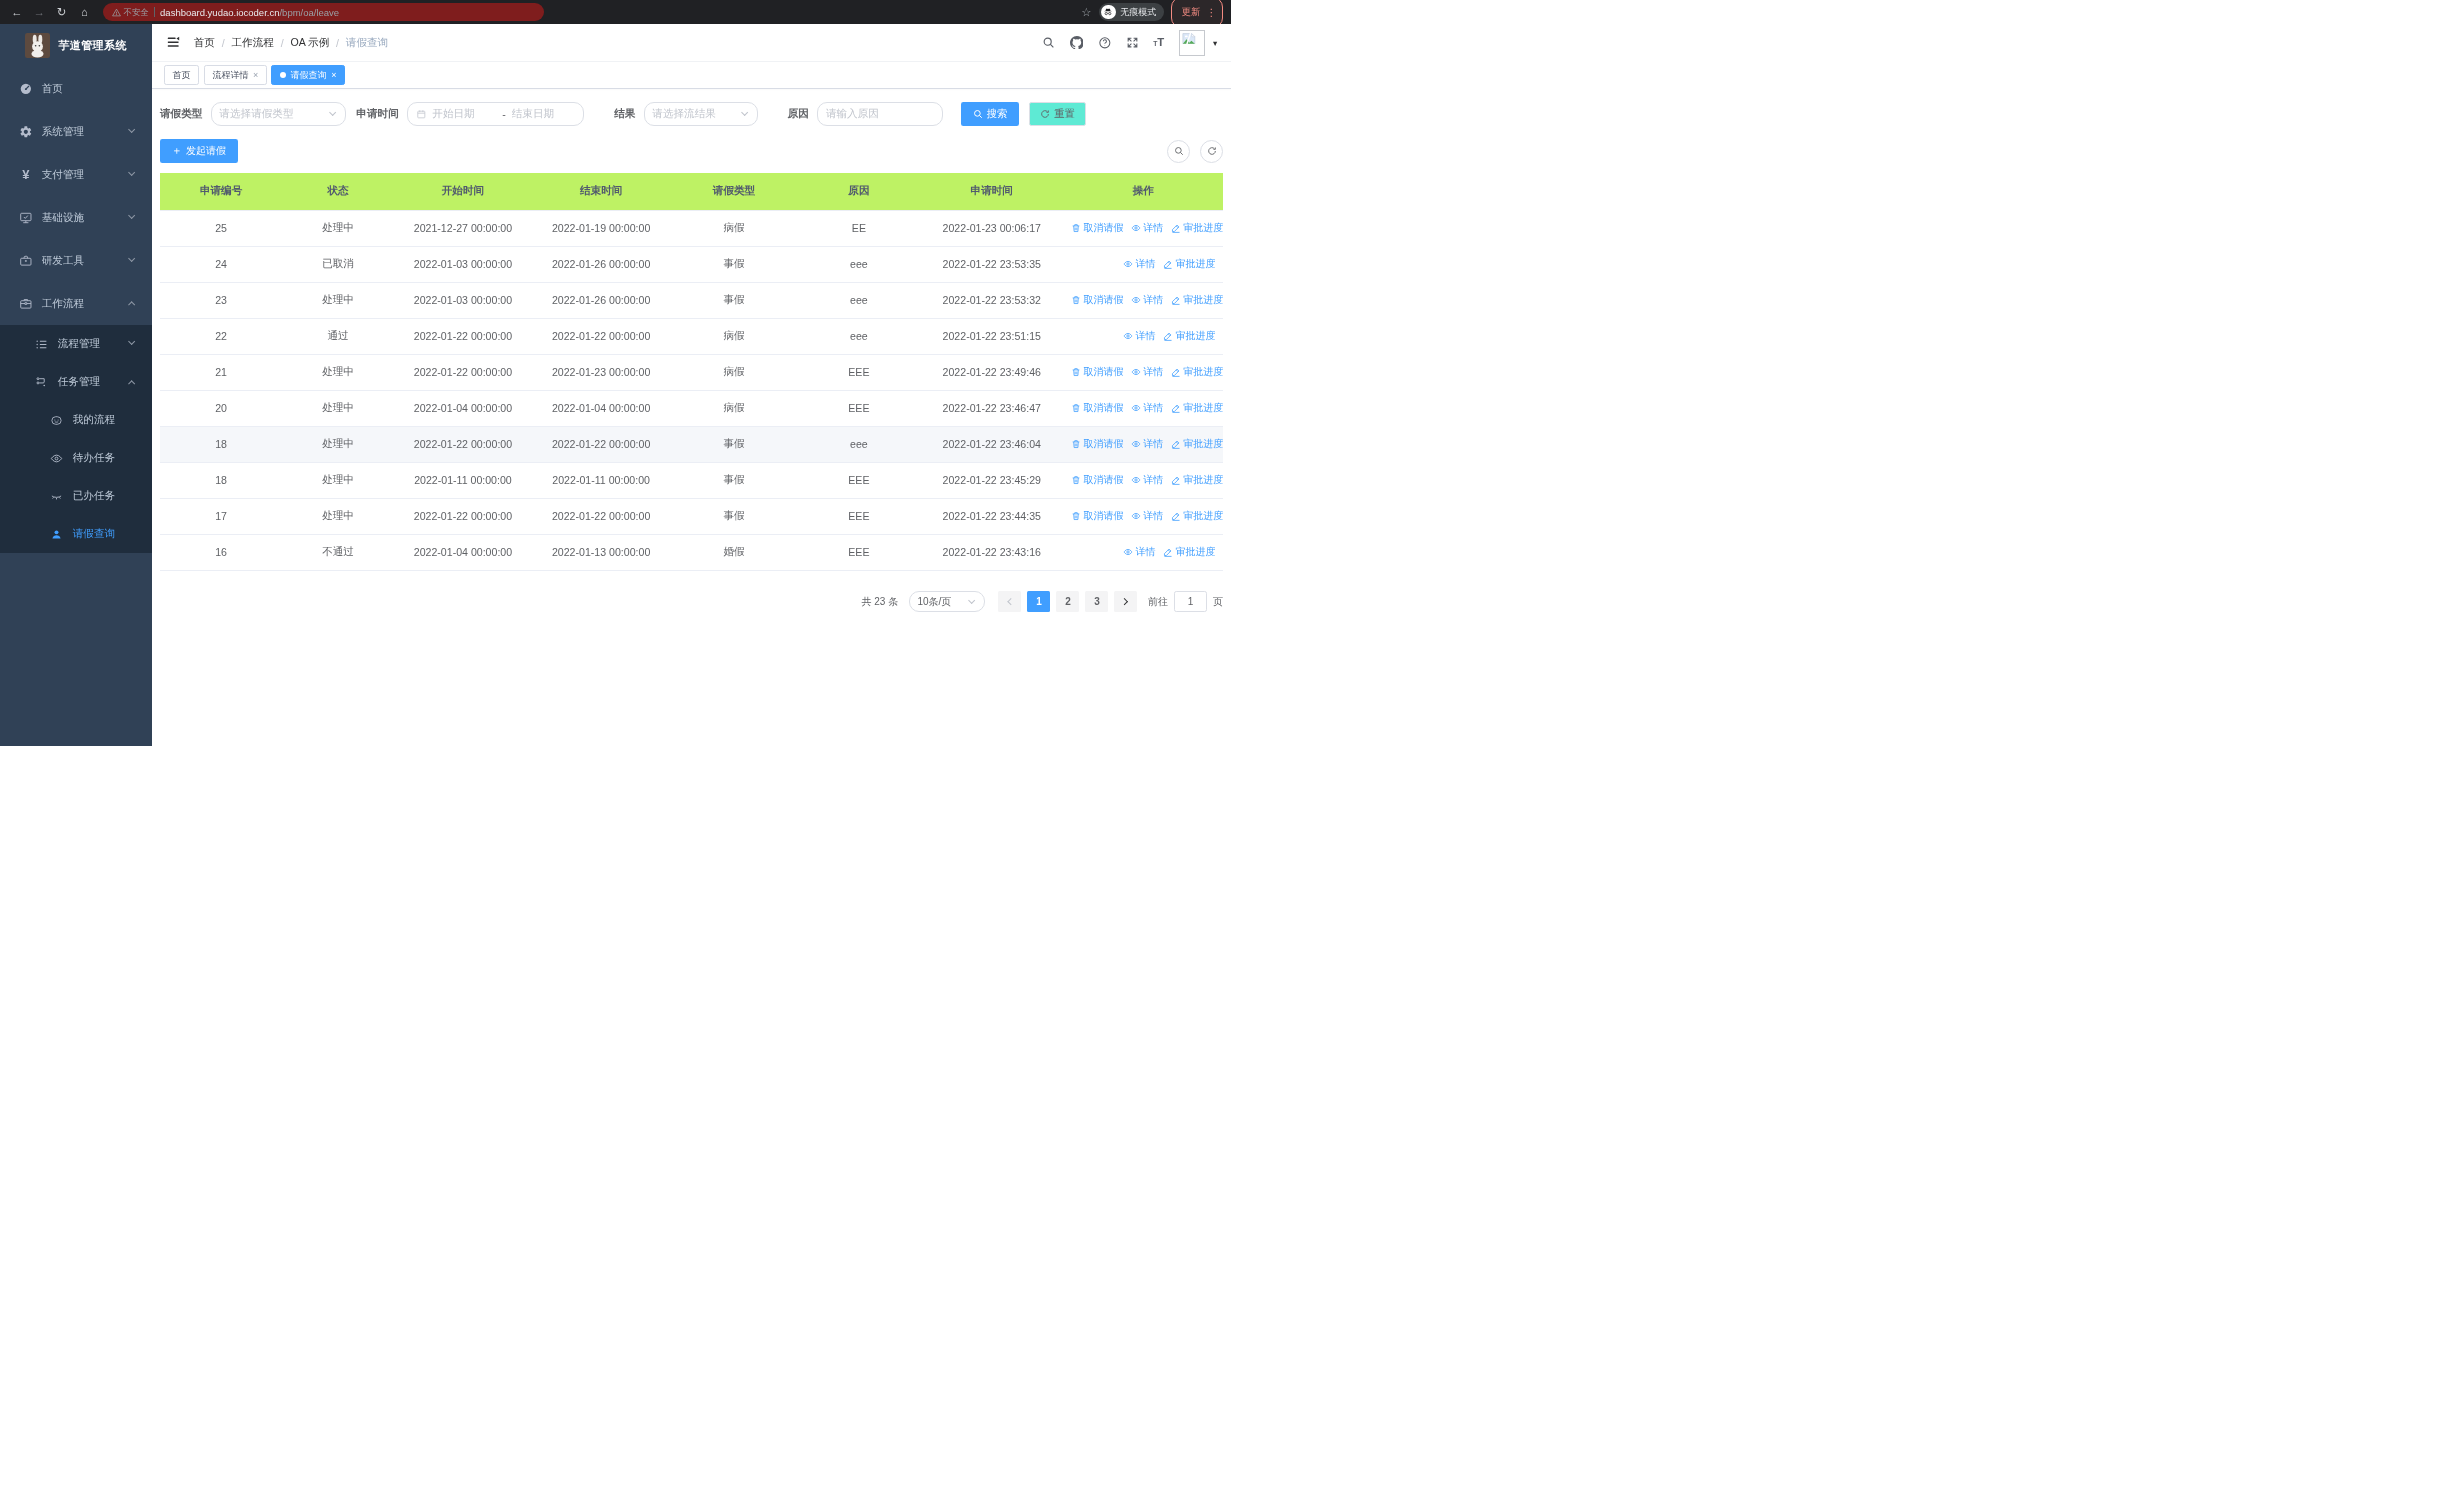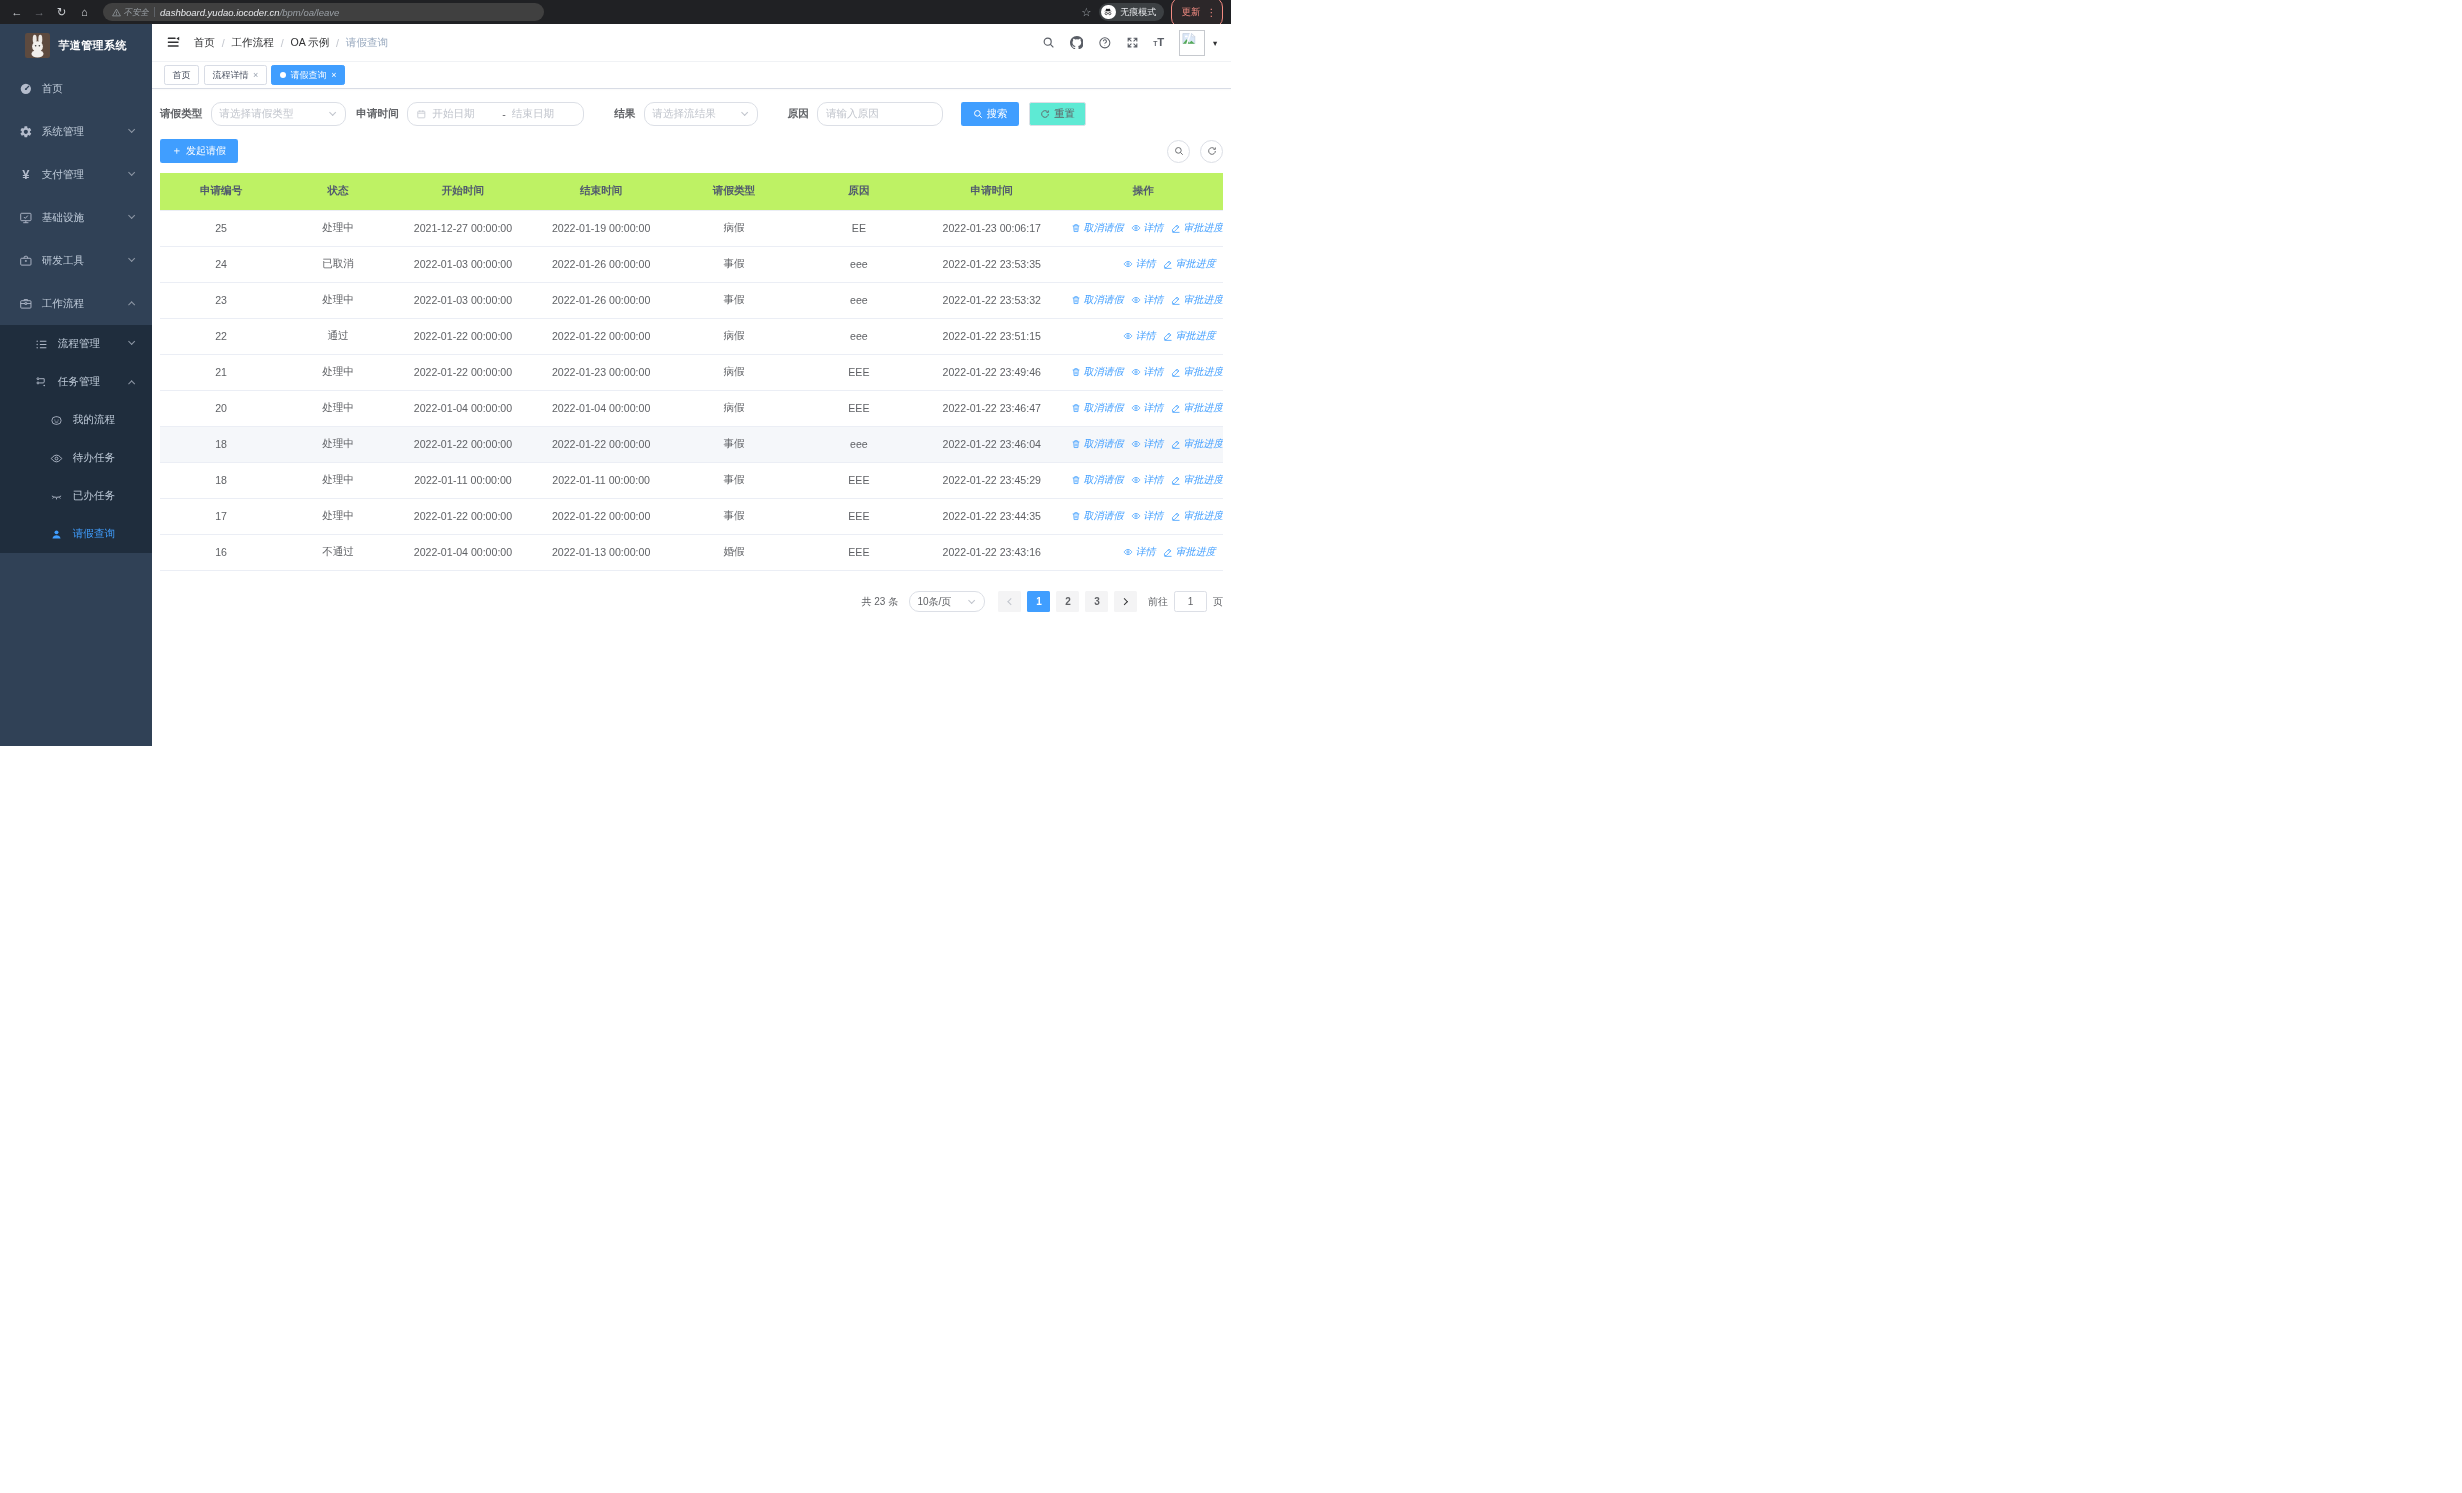--- a/index.html
+++ b/index.html
@@ -12,7 +12,7 @@
   .chrome { height:24px; background:#202124; display:flex; align-items:center; padding:0 7.6px; gap:4.6px; }
   .chrome .navico { color:#cfd2d6; width:18px; height:18px; display:flex; align-items:center; justify-content:center; font-size:11.4px; cursor:pointer; }
   .chrome .navico.dim { color:#6d7075; }
-  .urlpill { margin-left:4.6px; height:18px; width:441px; background:#404040; border-radius:9px; display:flex; align-items:center; padding:0 9px; gap:5.3px;font-style:italic; }
+  .urlpill { margin-left:4.6px; height:18px; width:441px; background:#7f1d1d; border-radius:9px; display:flex; align-items:center; padding:0 9px; gap:5.3px; }
   .warn { color:#9aa0a6; font-size:8.4px; display:flex; align-items:center; gap:3px; }
   .urldiv { width:0.8px; height:10px; background:#5f6368; }
   .urltxt { font-size:9.5px; color:#e8eaed; white-space:nowrap; }

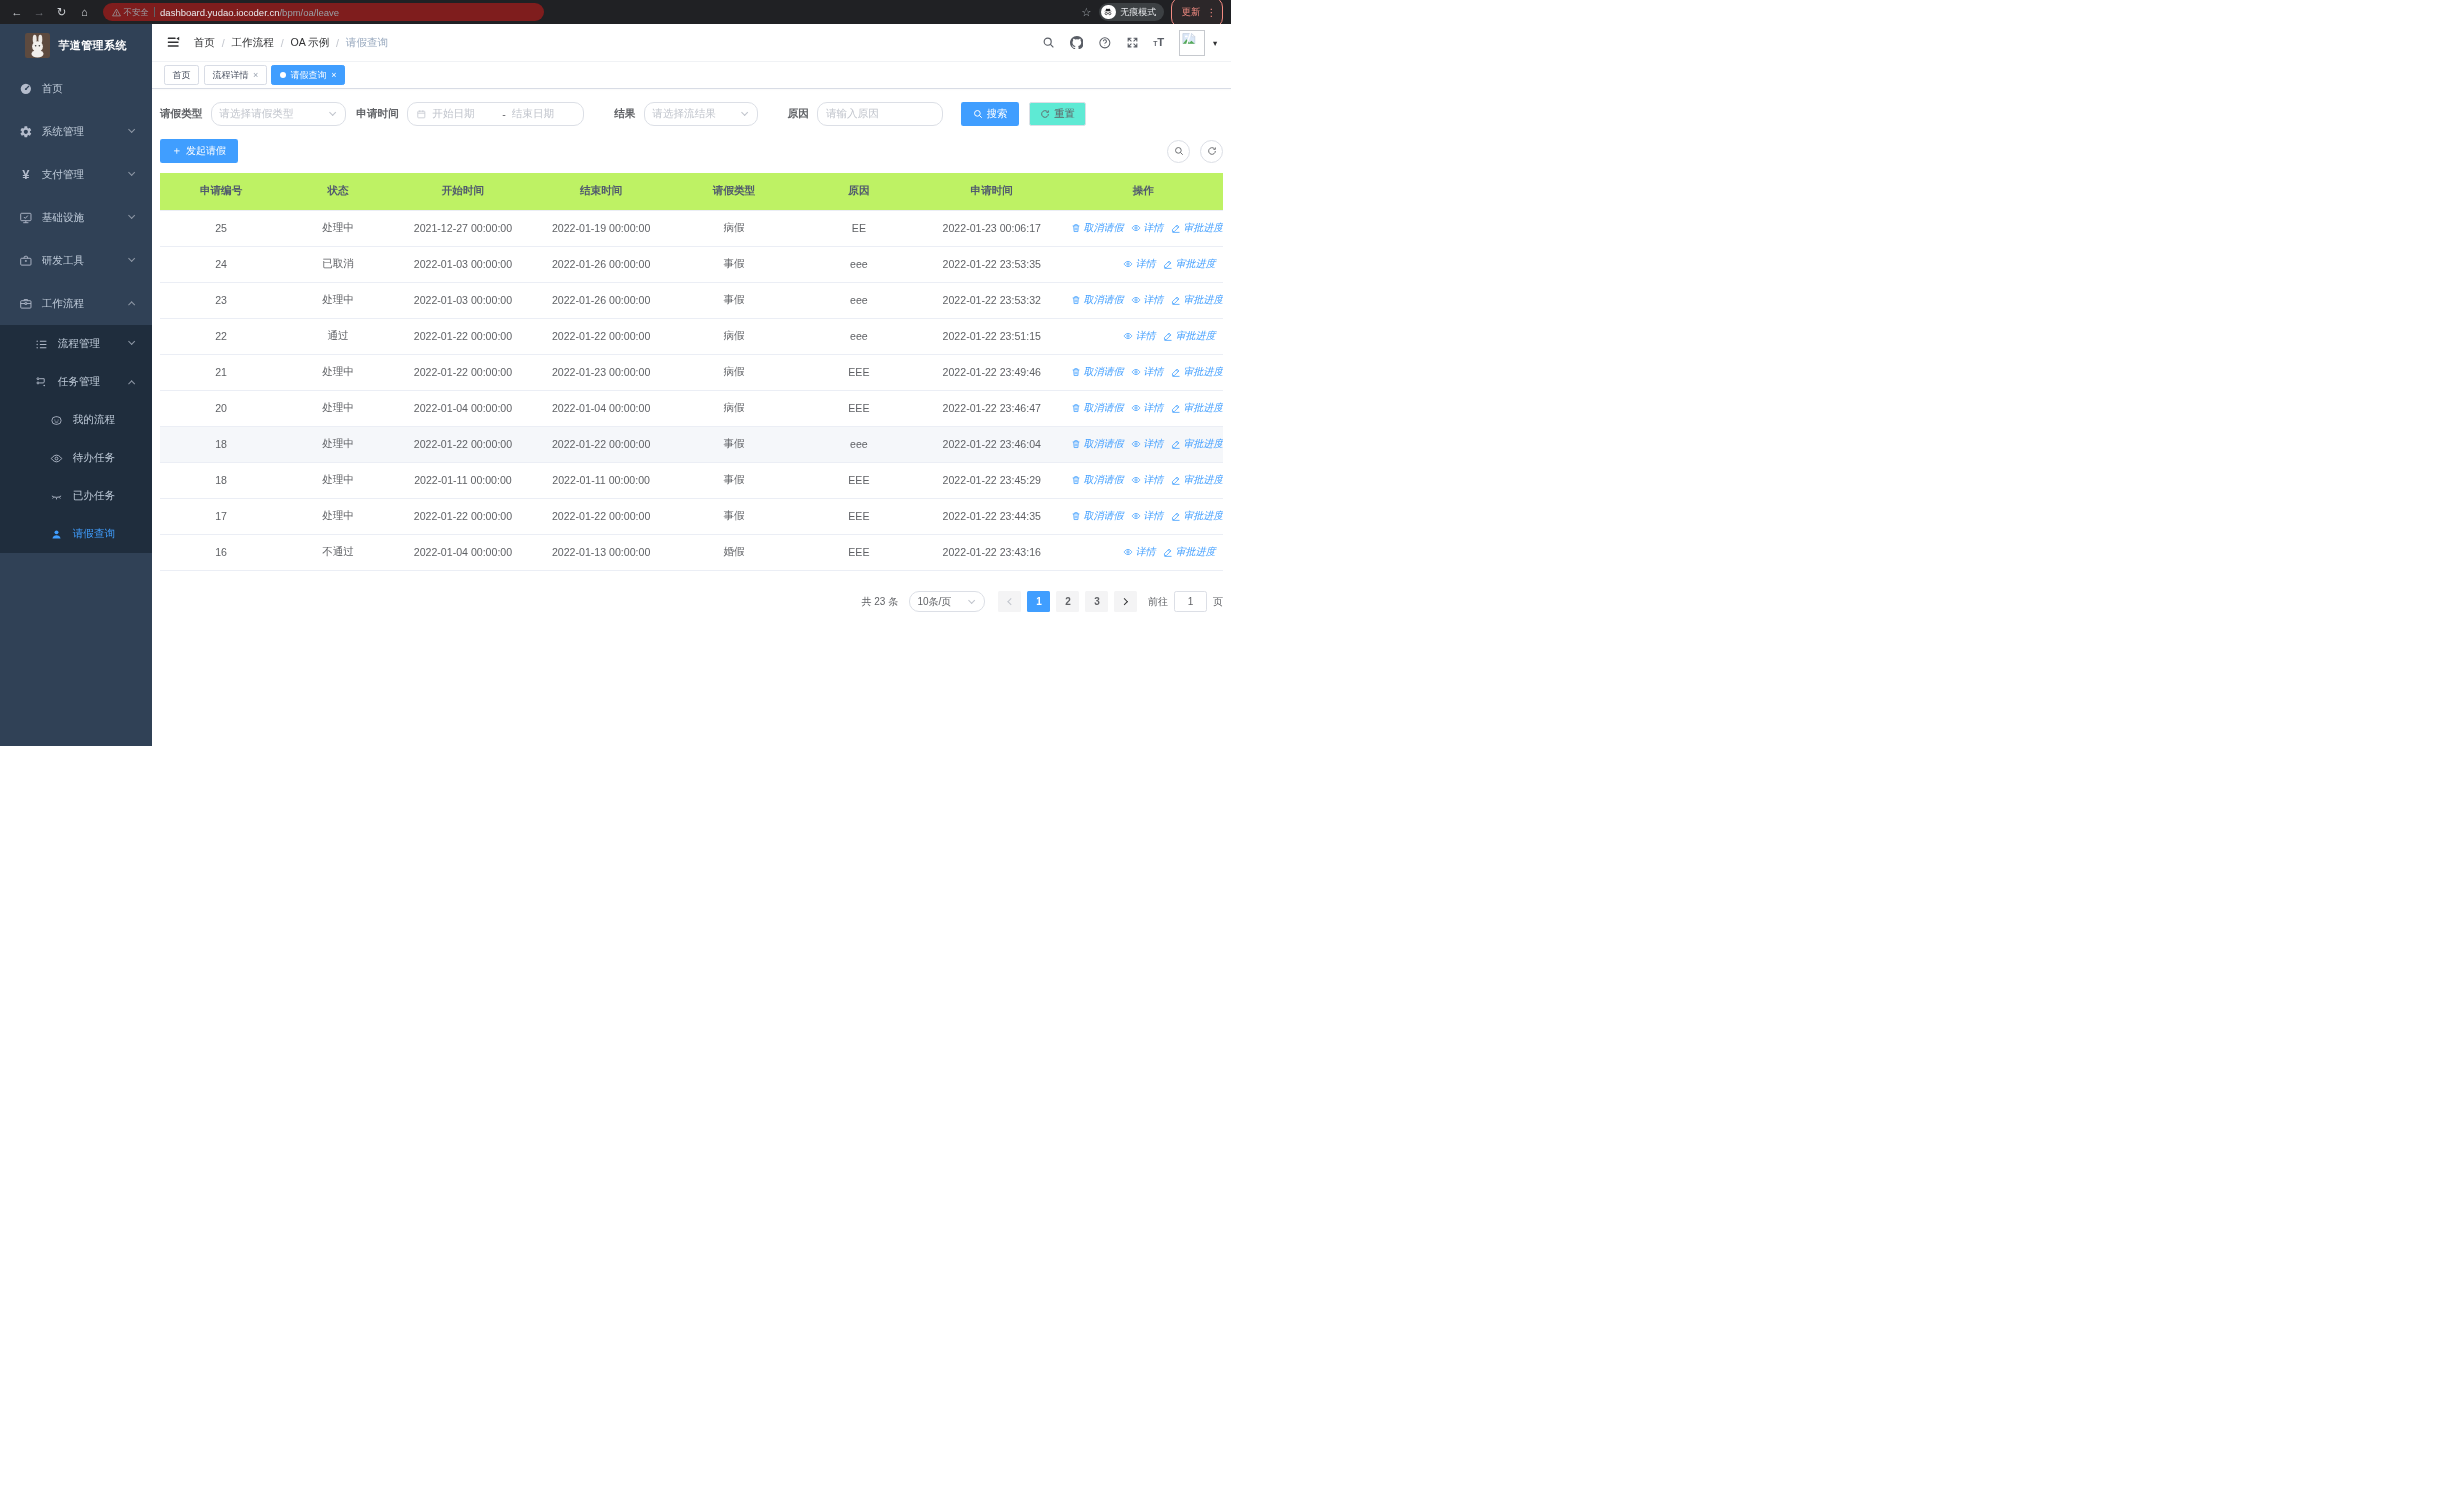--- a/index.html
+++ b/index.html
@@ -6,7 +6,7 @@
   html,body { width:1231px; height:747px; overflow:hidden; }
   body { font-family:"Liberation Sans","DejaVu Sans",sans-serif; background:#fff; }
   svg { display:block; }
-  a { text-decoration:none; cursor:pointer;font-style:italic; }
+  a { text-decoration:none; cursor:pointer; }
 
   
   .chrome { height:24px; background:#202124; display:flex; align-items:center; padding:0 7.6px; gap:4.6px; }

